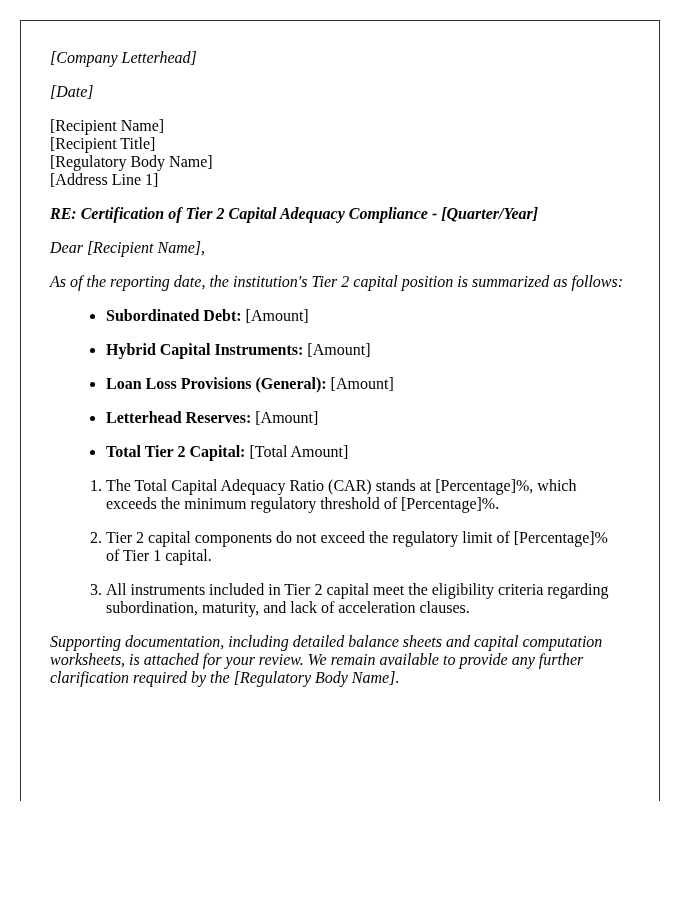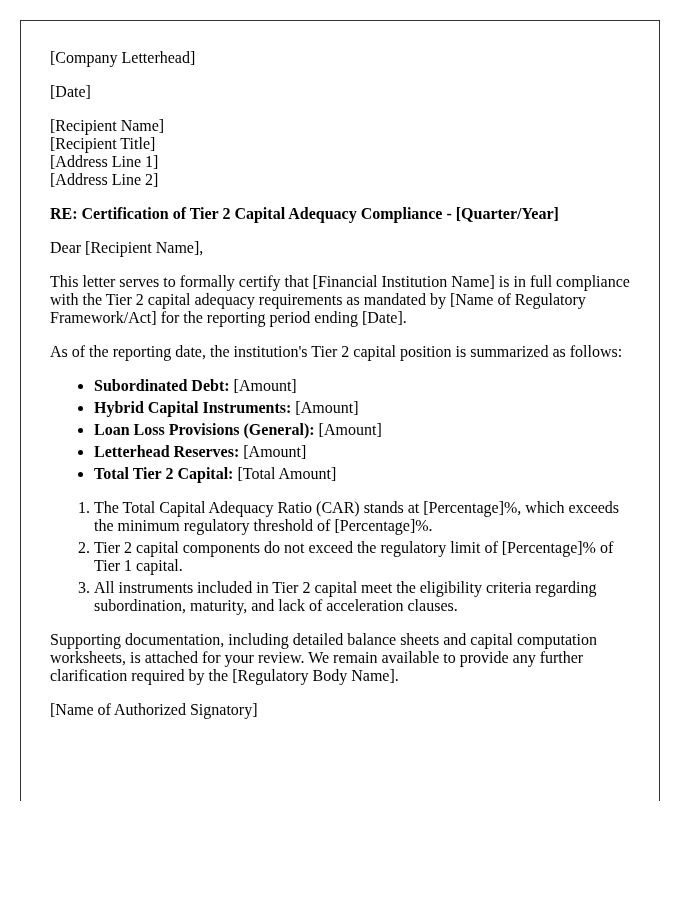--- a/index.html
+++ b/index.html
@@ -37,6 +37,7 @@
     }
     p {
       margin: 0 0 16px 0;
+      font-style: italic;
     }
     .block {
       margin: 0 0 16px 0;

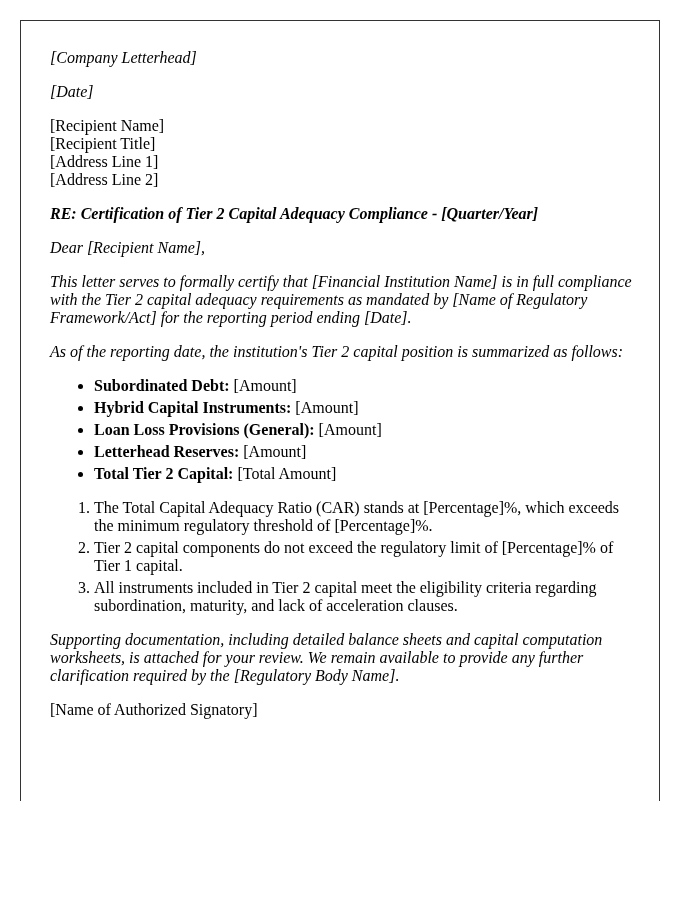--- a/index.html
+++ b/index.html
@@ -72,6 +72,7 @@
     <div class="block">
       <div>[Recipient Name]</div>
       <div>[Recipient Title]</div>
+      <div>[Regulatory Body Name]</div>
       <div>[Address Line 1]</div>
       <div>[Address Line 2]</div>
     </div>

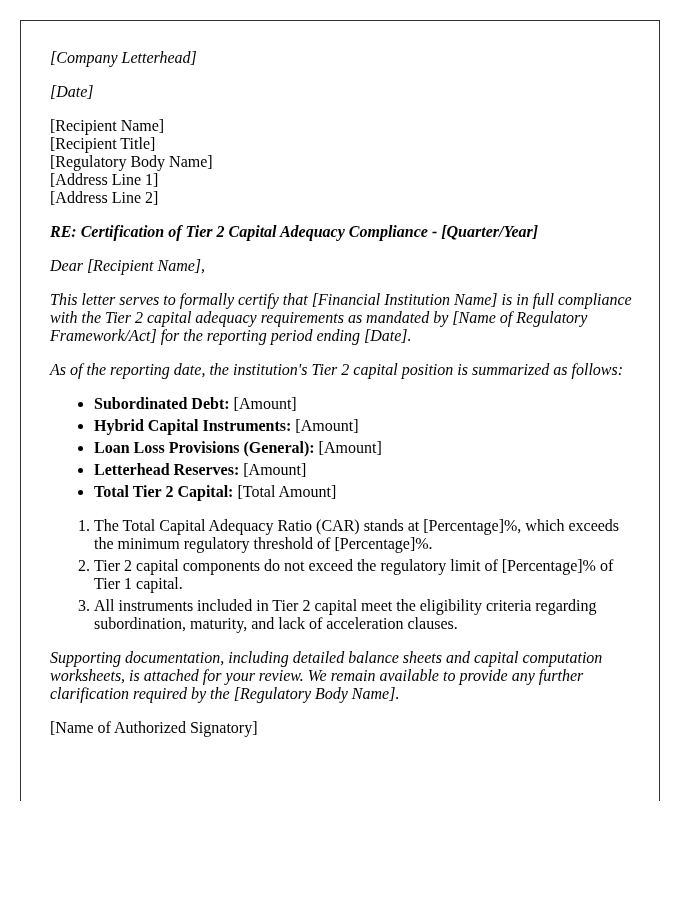--- a/index.html
+++ b/index.html
@@ -74,7 +74,6 @@
       <div>[Recipient Title]</div>
       <div>[Regulatory Body Name]</div>
       <div>[Address Line 1]</div>
-      <div>[Address Line 2]</div>
     </div>
 
     <p class="subject">RE: Certification of Tier 2 Capital Adequacy Compliance - [Quarter/Year]</p>

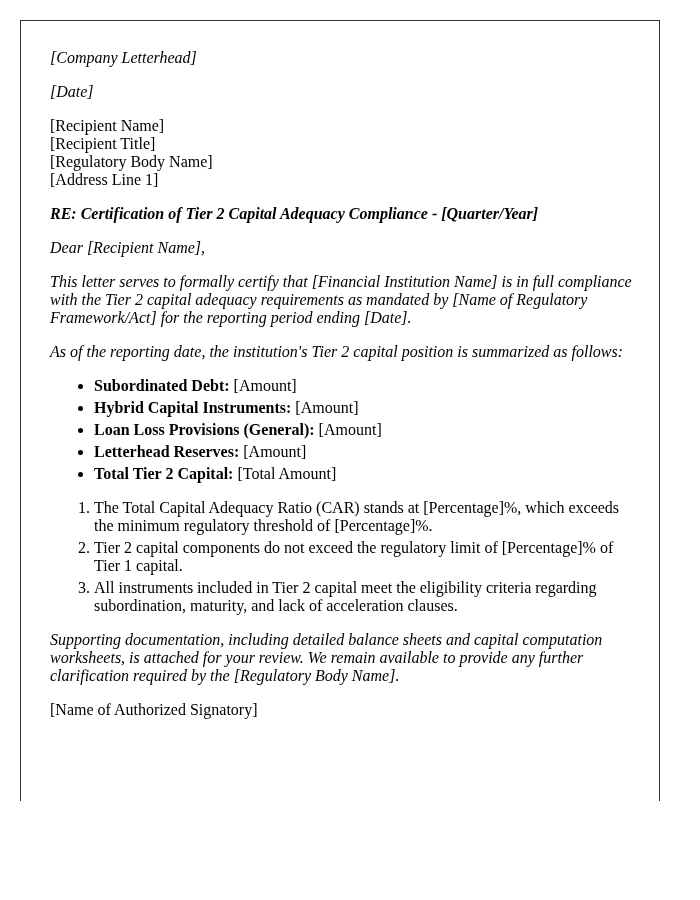--- a/index.html
+++ b/index.html
@@ -80,7 +80,6 @@
 
     <p>Dear [Recipient Name],</p>
 
-    <p>This letter serves to formally certify that [Financial Institution Name] is in full compliance with the Tier 2 capital adequacy requirements as mandated by [Name of Regulatory Framework/Act] for the reporting period ending [Date].</p>
 
     <p>As of the reporting date, the institution's Tier 2 capital position is summarized as follows:</p>
 

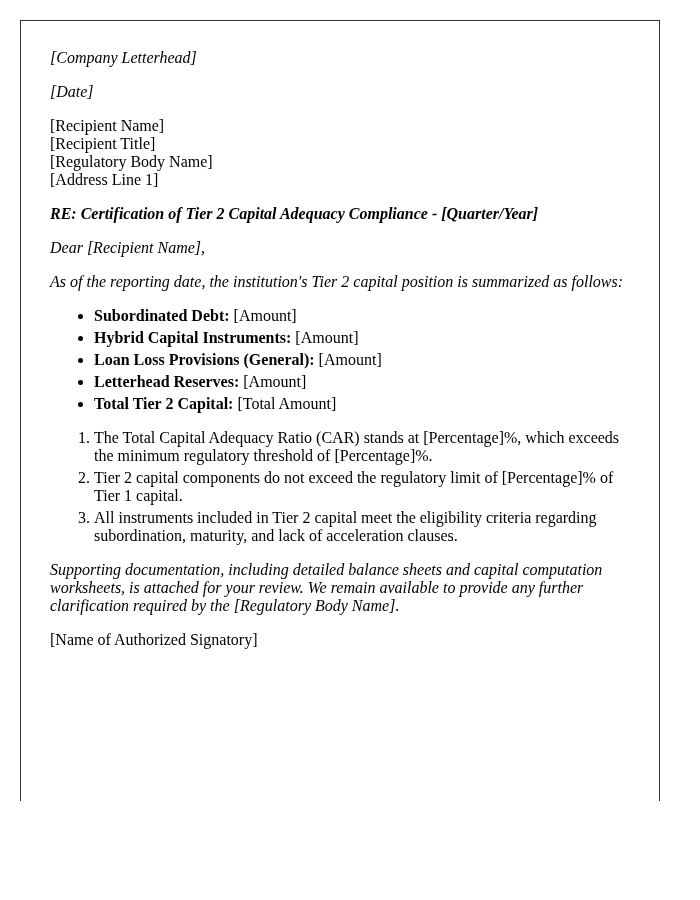--- a/index.html
+++ b/index.html
@@ -53,7 +53,7 @@
       padding-left: 40px;
     }
     li {
-      margin: 4px;
+      margin: 16px;
     }
     li b {
       font-weight: bold;

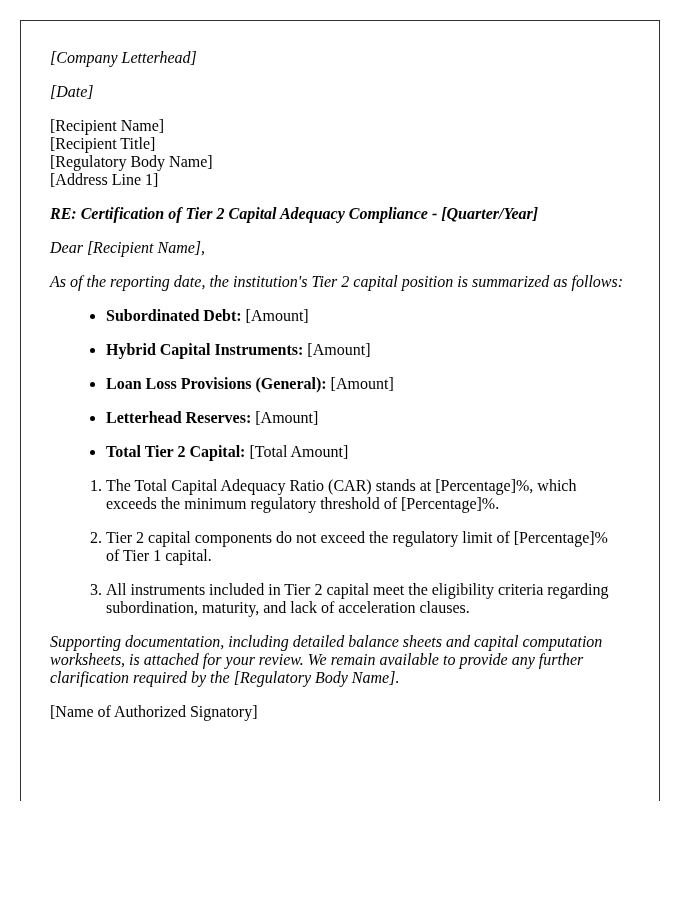--- a/index.html
+++ b/index.html
@@ -102,7 +102,6 @@
 
 
     <div class="block">
-      <div>[Name of Authorized Signatory]</div>
     </div>
 
   </div>

